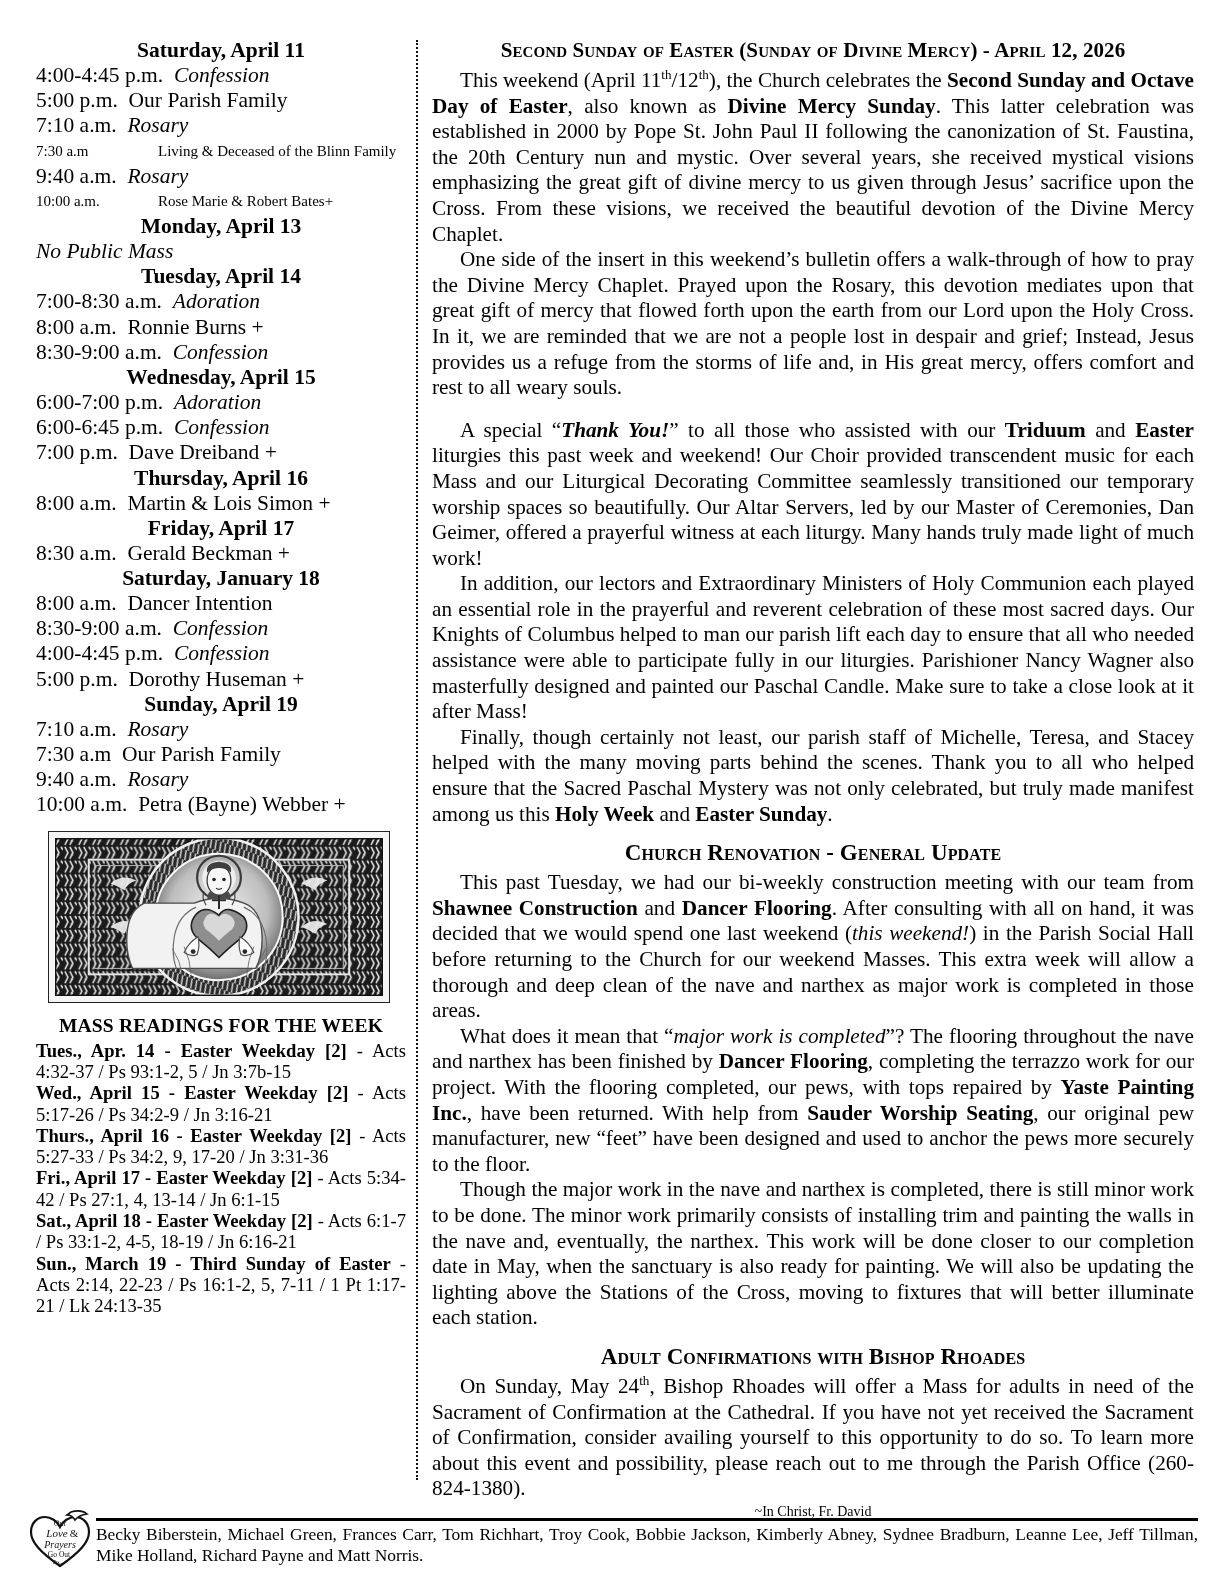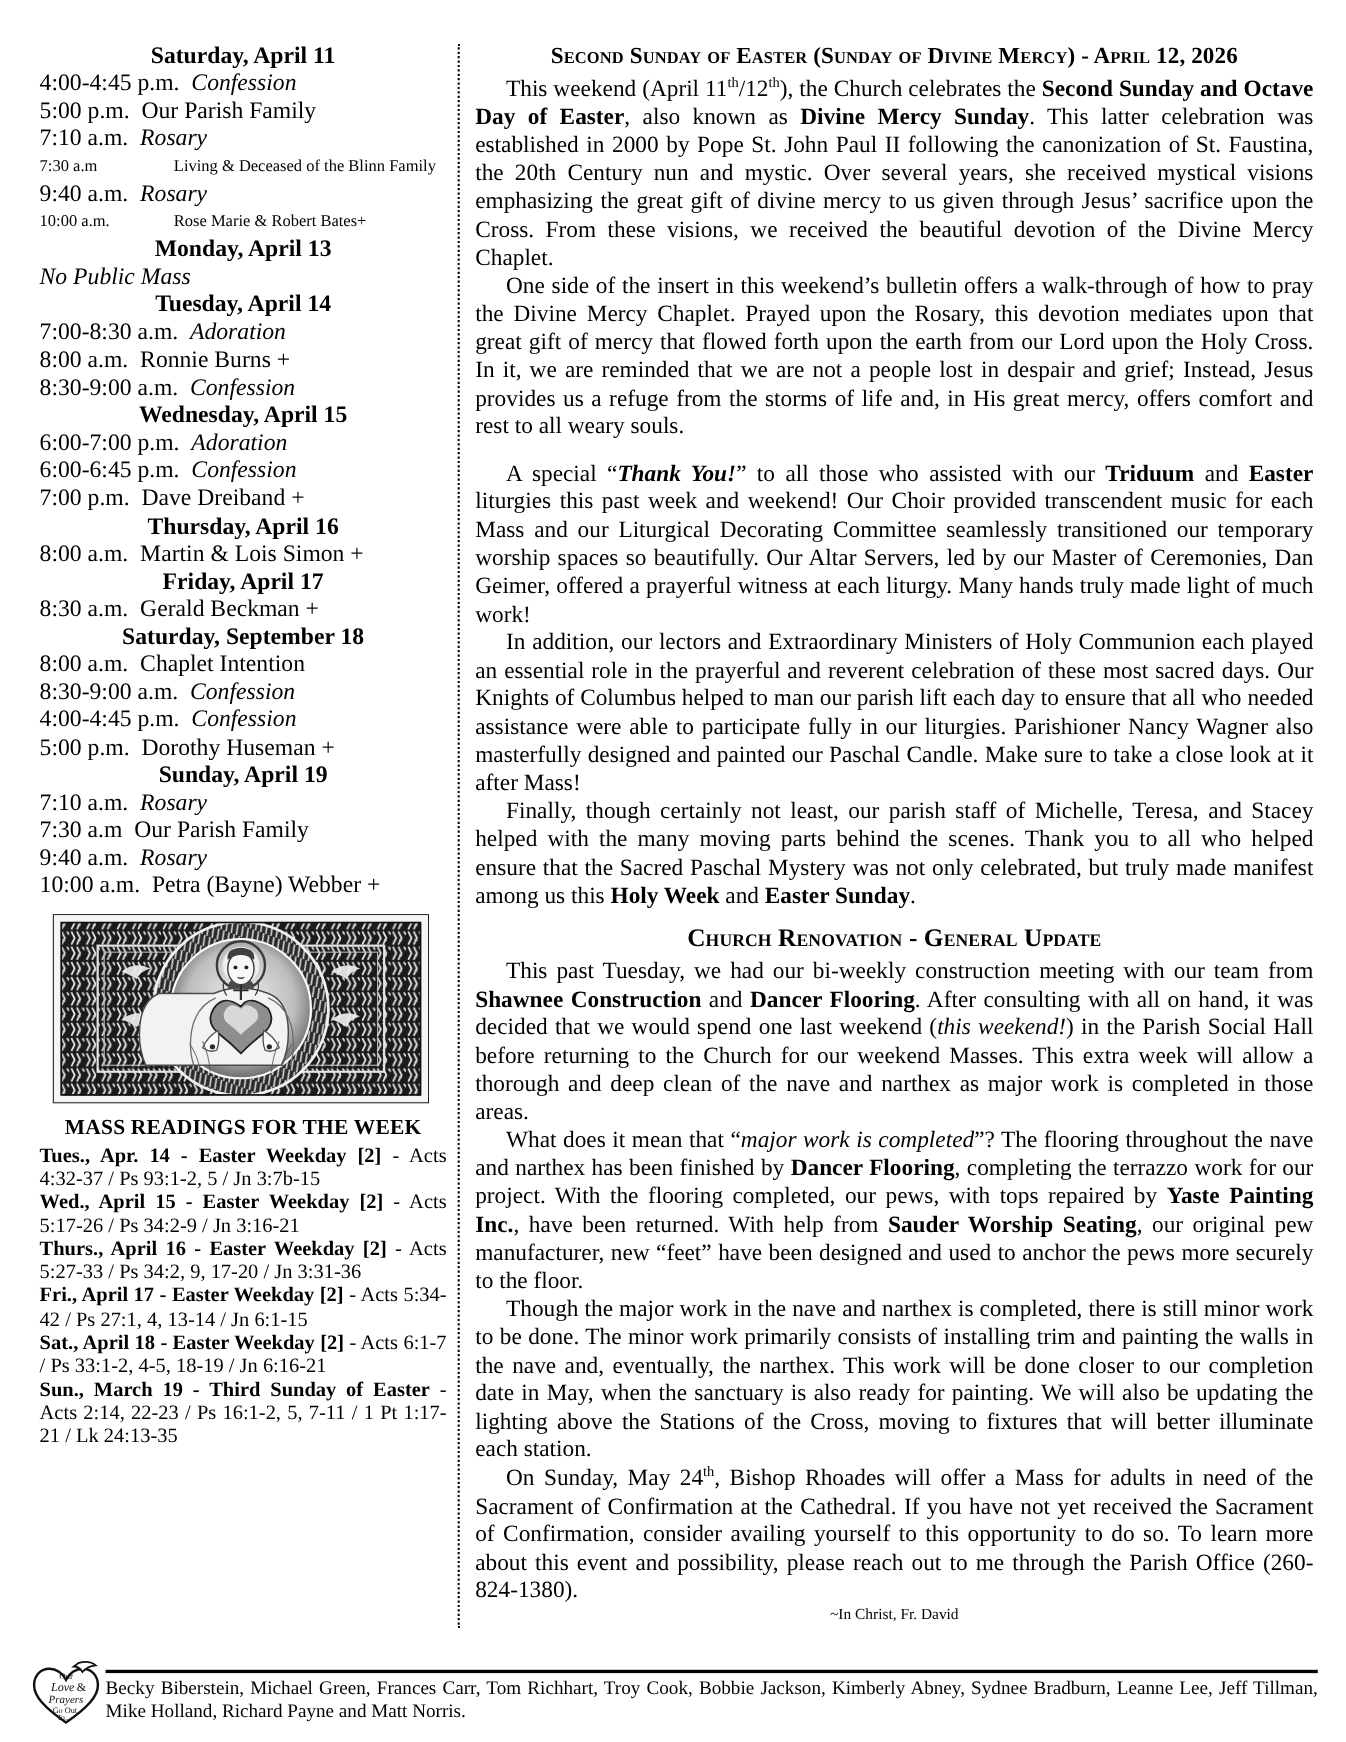--- a/index.html
+++ b/index.html
@@ -227,7 +227,7 @@
           <div class="sched-row"><span class="tm">8:00 a.m.</span>&nbsp;&nbsp;<span class="int">Martin &amp; Lois Simon +</span></div>
           <div class="day-head">Friday, April 17</div>
           <div class="sched-row"><span class="tm">8:30 a.m.</span>&nbsp;&nbsp;<span class="int">Gerald Beckman +</span></div>
-          <div class="day-head">Saturday, September 18</div>
+          <div class="day-head">Saturday, January 18</div>
           <div class="sched-row"><span class="tm">8:00 a.m.</span>&nbsp;&nbsp;<span class="int">Chaplet Intention</span></div>
           <div class="sched-row"><span class="tm">8:30-9:00 a.m.</span>&nbsp;&nbsp;<span class="int it">Confession</span></div>
           <div class="sched-row"><span class="tm">4:00-4:45 p.m.</span>&nbsp;&nbsp;<span class="int it">Confession</span></div>

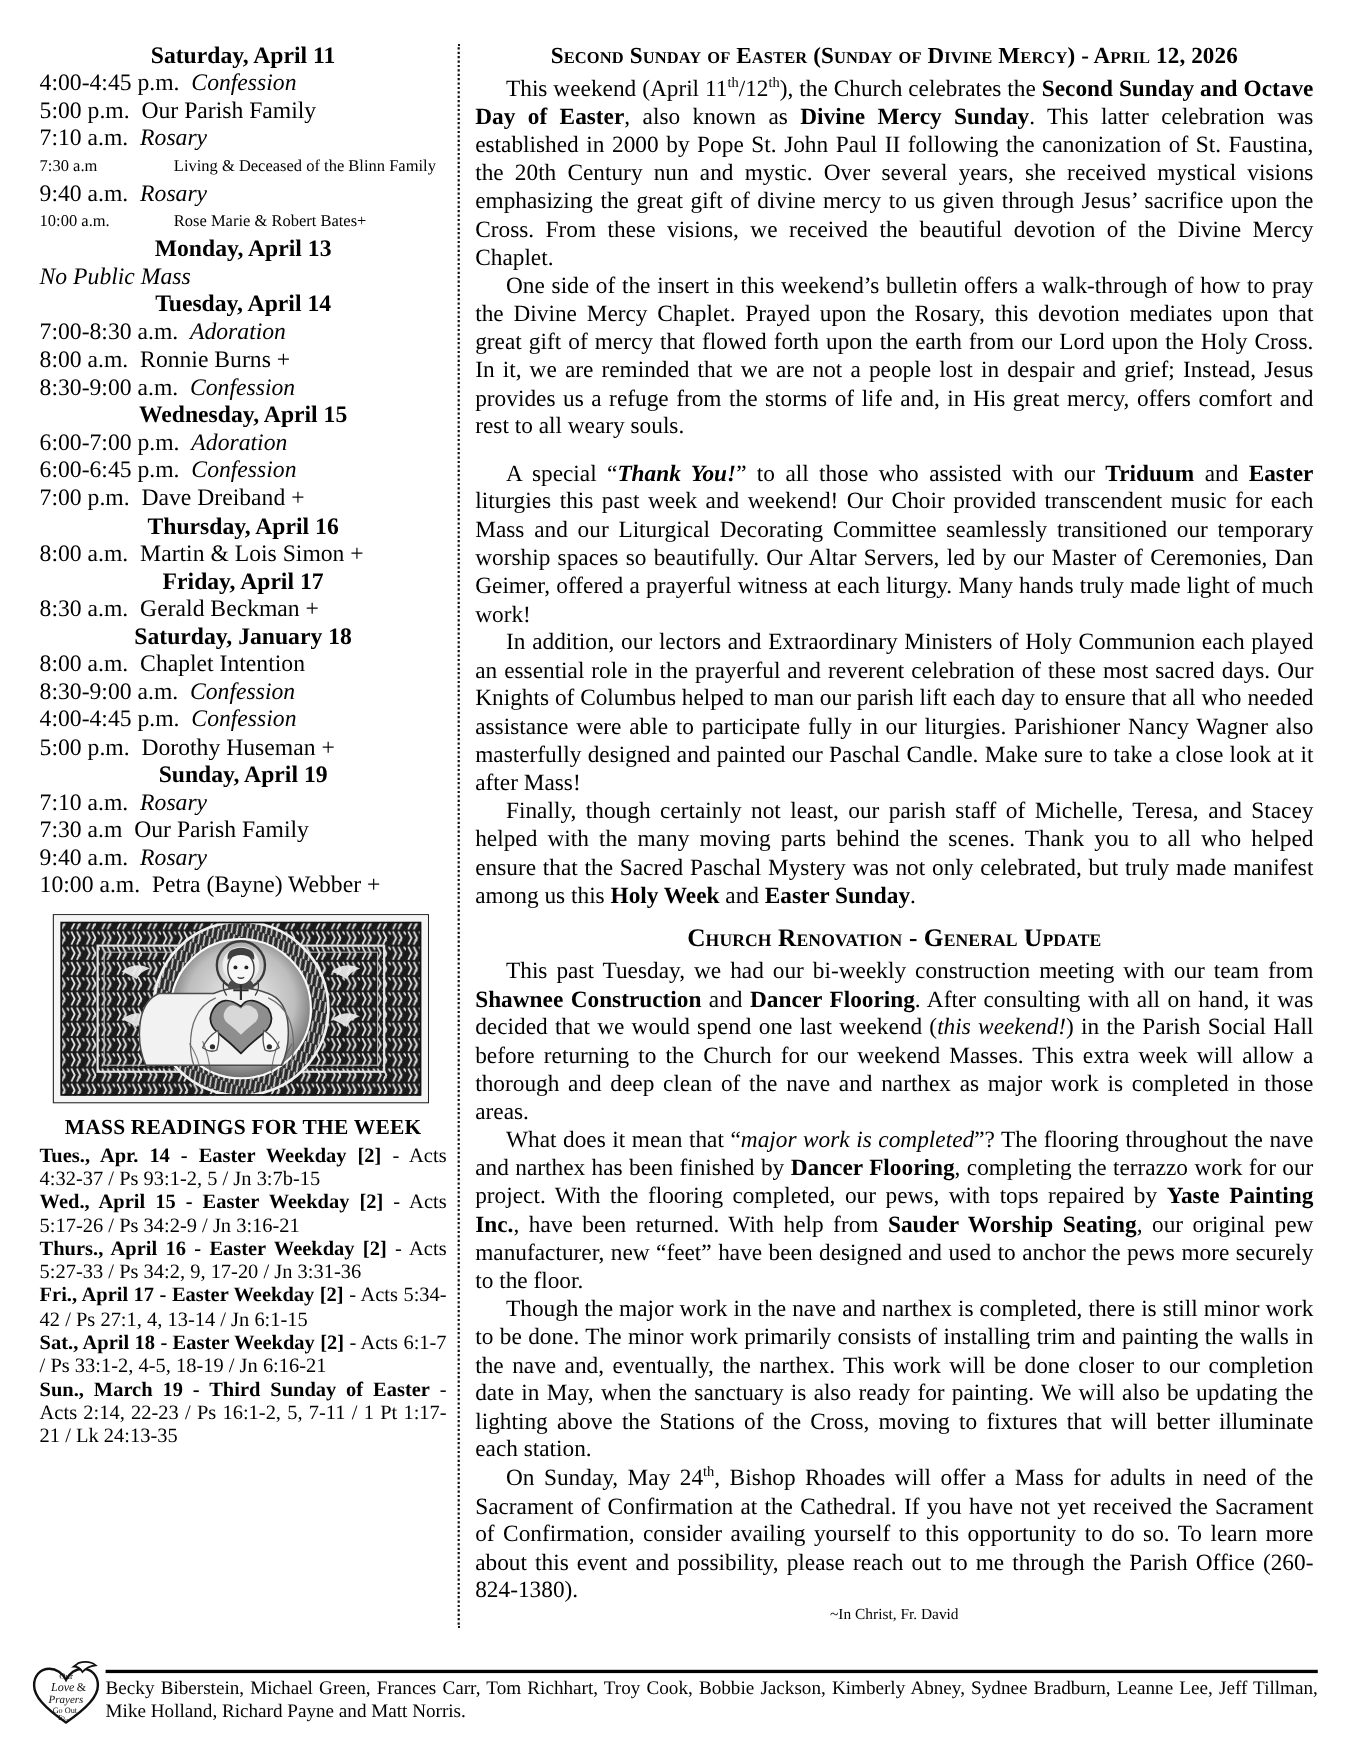--- a/index.html
+++ b/index.html
@@ -228,7 +228,7 @@
           <div class="day-head">Friday, April 17</div>
           <div class="sched-row"><span class="tm">8:30 a.m.</span>&nbsp;&nbsp;<span class="int">Gerald Beckman +</span></div>
           <div class="day-head">Saturday, January 18</div>
-          <div class="sched-row"><span class="tm">8:00 a.m.</span>&nbsp;&nbsp;<span class="int">Chaplet Intention</span></div>
+          <div class="sched-row"><span class="tm">8:00 a.m.</span>&nbsp;&nbsp;<span class="int">Dancer Intention</span></div>
           <div class="sched-row"><span class="tm">8:30-9:00 a.m.</span>&nbsp;&nbsp;<span class="int it">Confession</span></div>
           <div class="sched-row"><span class="tm">4:00-4:45 p.m.</span>&nbsp;&nbsp;<span class="int it">Confession</span></div>
           <div class="sched-row"><span class="tm">5:00 p.m.</span>&nbsp;&nbsp;<span class="int">Dorothy Huseman +</span></div>

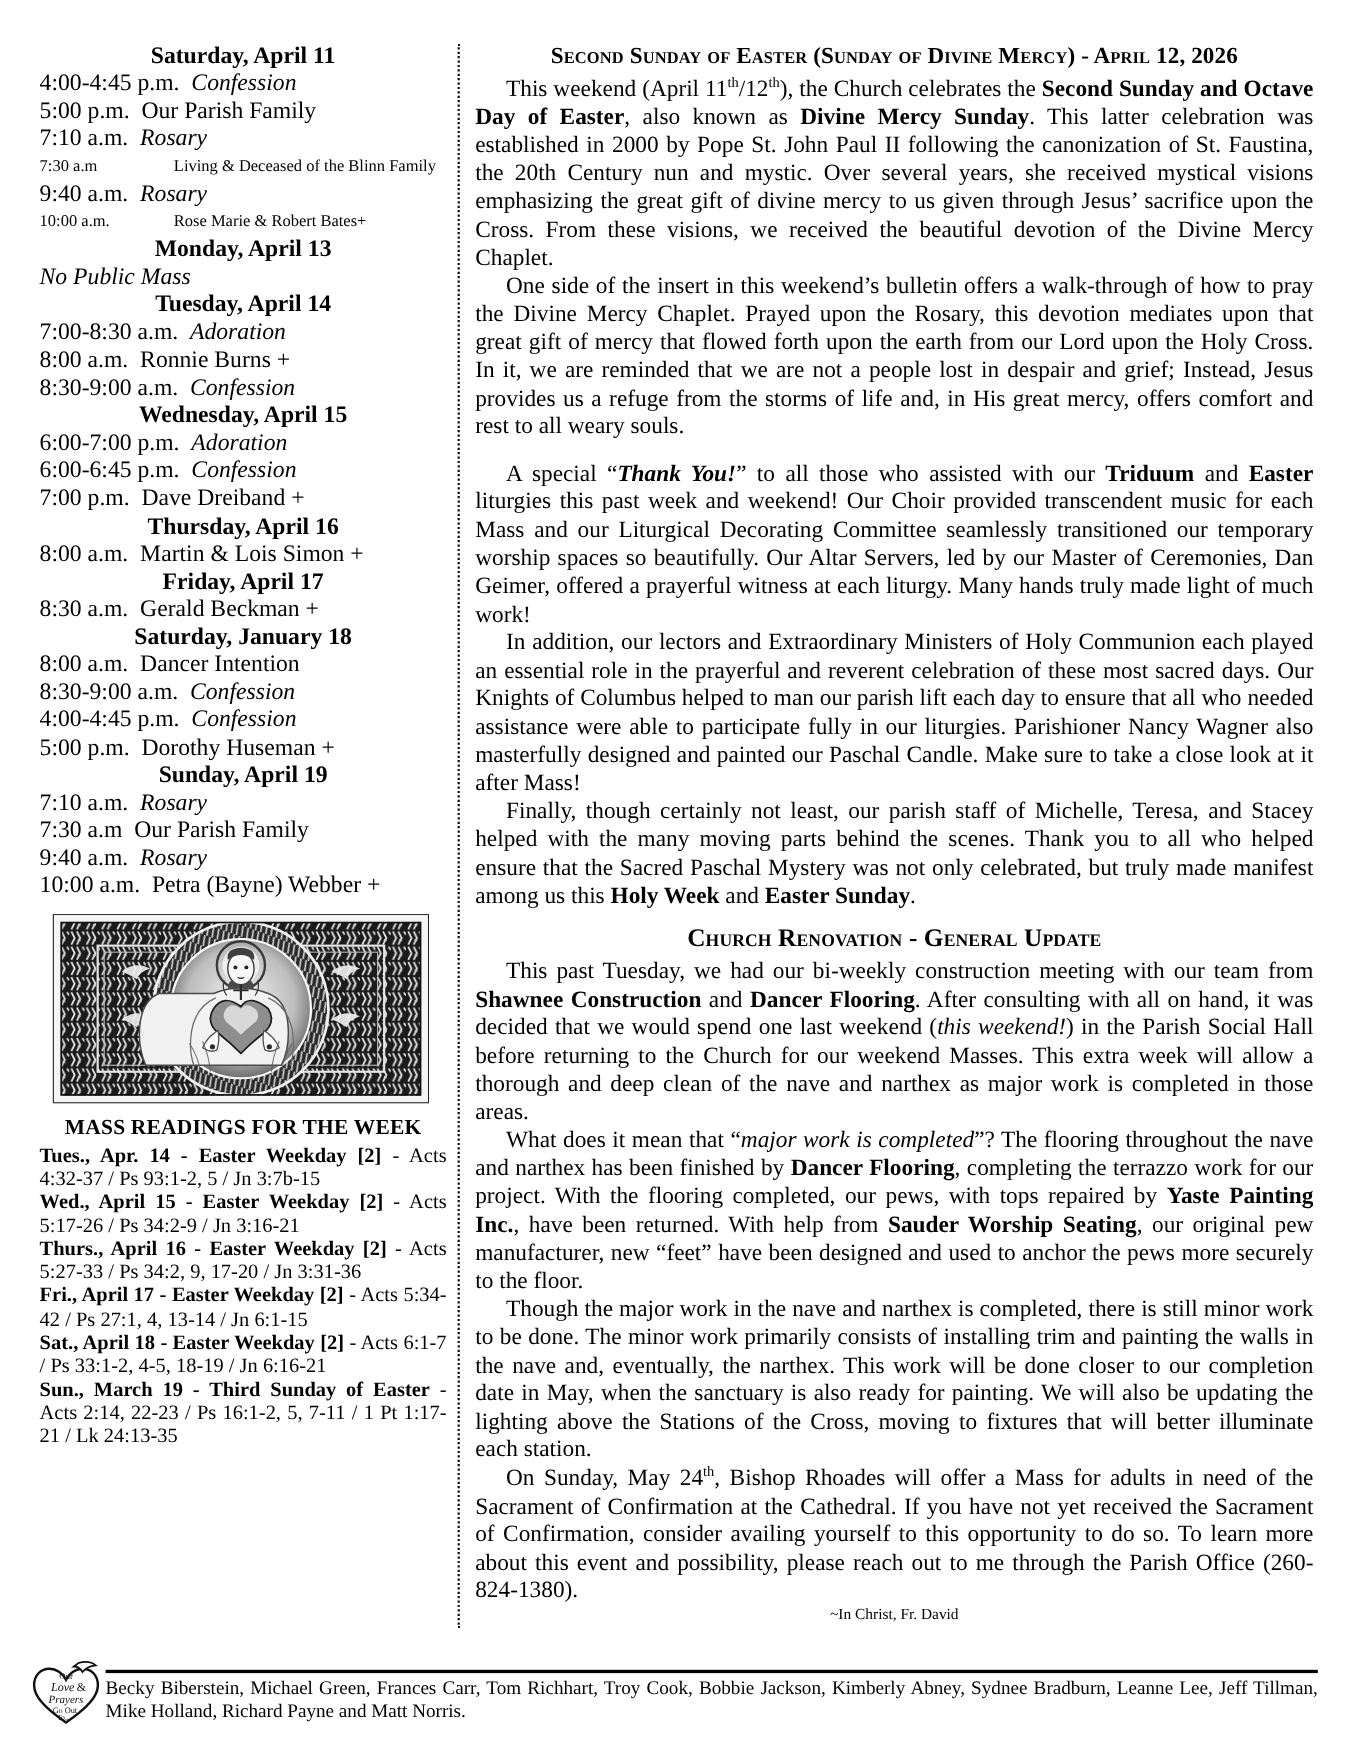--- a/index.html
+++ b/index.html
@@ -357,6 +357,7 @@
 
       <p class="body-p">Though the major work in the nave and narthex is completed, there is still minor work to be done. The minor work primarily consists of installing trim and painting the walls in the nave and, eventually, the narthex. This work will be done closer to our completion date in May, when the sanctuary is also ready for painting. We will also be updating the lighting above the Stations of the Cross, moving to fixtures that will better illuminate each station.</p>
 
+      <div class="sc-head sub">Adult Confirmations with Bishop Rhoades</div>
 
       <p class="body-p">
         <span>On Sunday, May 24</span><sup>th</sup><span>, Bishop Rhoades will offer a Mass for adults in need of the Sacrament of Confirmation at the Cathedral. If you have not yet received the Sacrament of Confirmation, consider availing yourself to this opportunity to do so. To learn more about this event and possibility, please reach out to me through the Parish Office (260-824-1380).</span>

